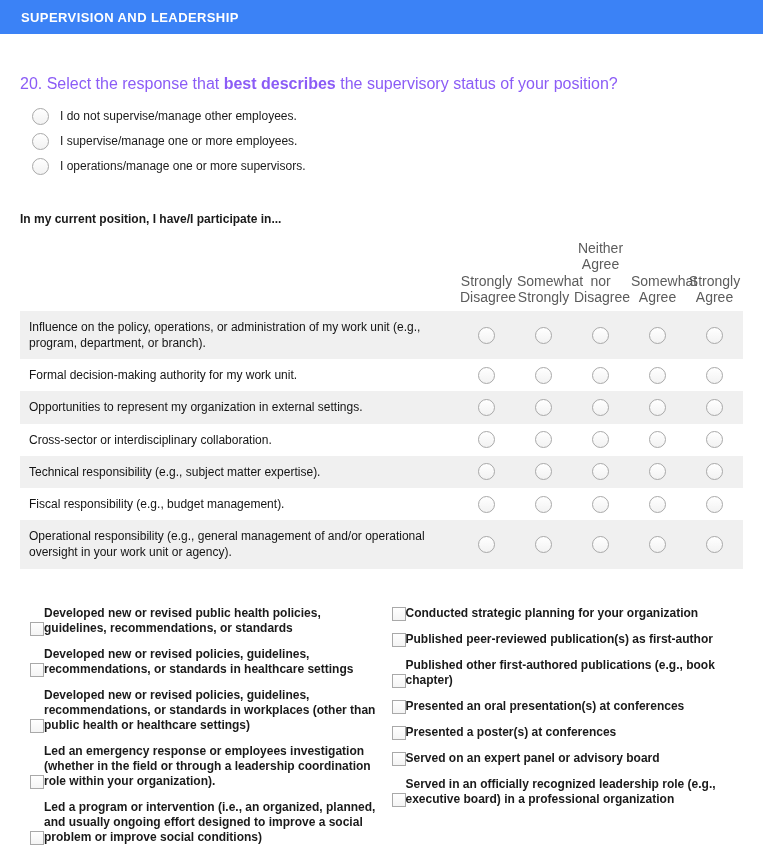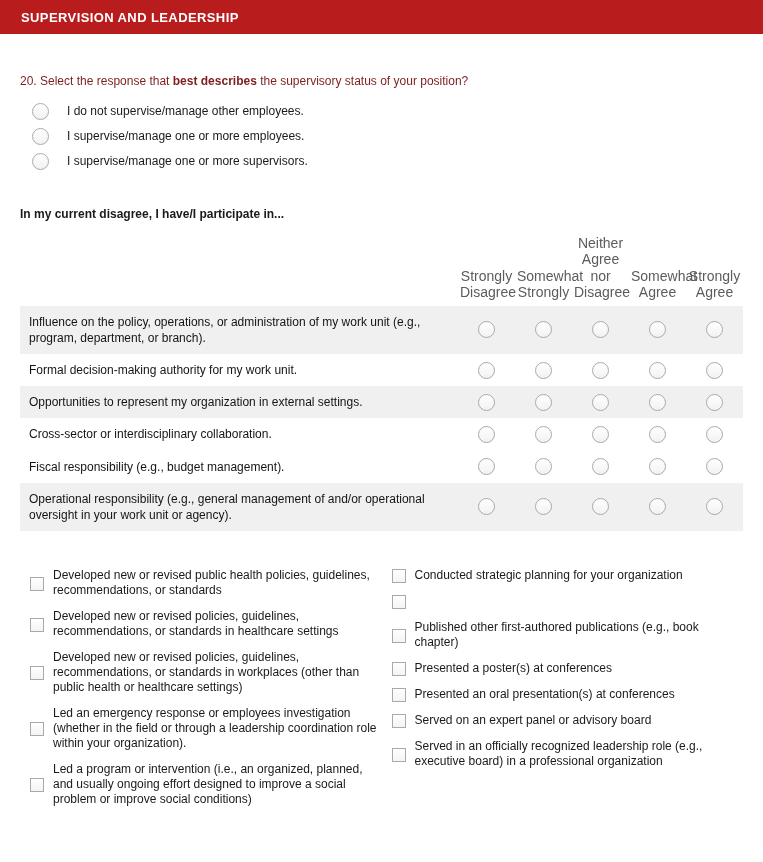--- a/index.html
+++ b/index.html
@@ -13,7 +13,7 @@
   .page { width: 763px; min-height: 862px; background: #fff; }
 
   .header-bar {
-    background: #b91c1c;
+    background: #3b82f6;
     color: #ffffff;
     font-weight: bold;
     font-size: 13px;

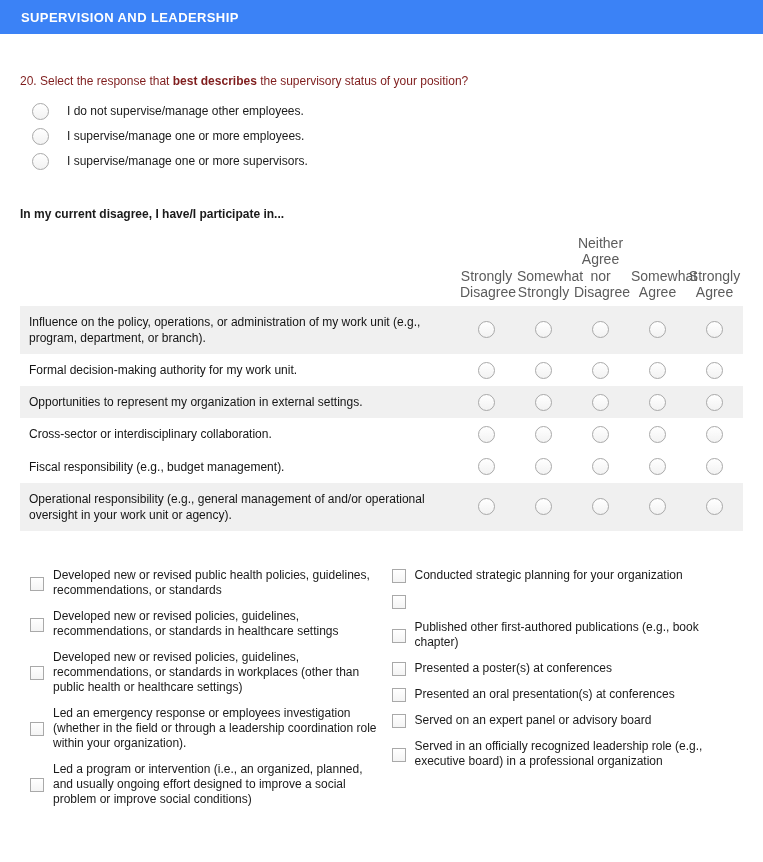--- a/index.html
+++ b/index.html
@@ -23,7 +23,7 @@
 
   .content { padding: 40px 20px 10px 20px; }
 
-  .q-text { font-size: 12px; line-height: 1.3; color: #7f1d1d; }
+  .q-text { font-size: 16px; line-height: 1.3; color: #8b5cf6; }
   .q-subtext { font-size: 12px; font-weight: bold; margin-top: 22px; }
 
   .question-block { margin-bottom: 37px; }

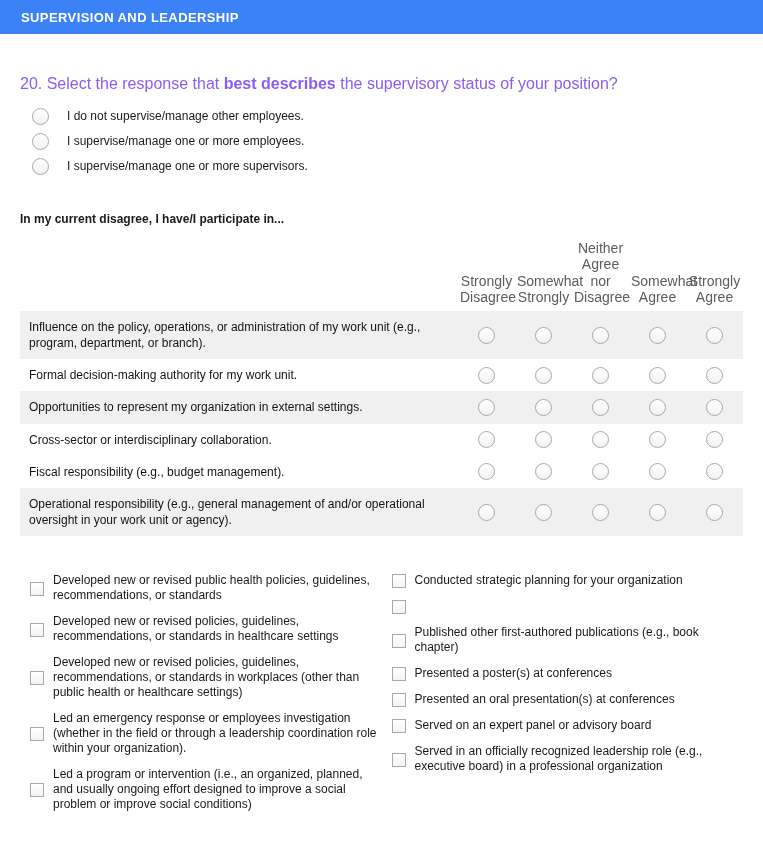--- a/index.html
+++ b/index.html
@@ -33,7 +33,7 @@
   .radio-option {
     display: flex;
     align-items: center;
-    gap: 18px;
+    gap: 11px;
     margin-bottom: 8px;
     cursor: pointer;
   }

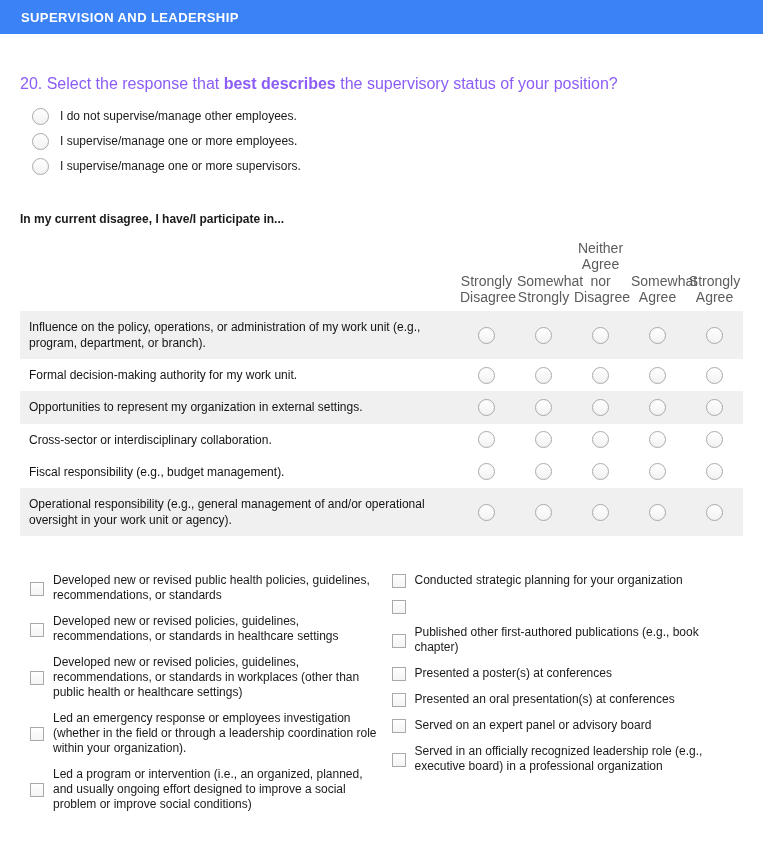--- a/index.html
+++ b/index.html
@@ -116,7 +116,7 @@
         </label>
         <label class="radio-option">
           <span class="radio"></span>
-          <span class="opt-label">I supervise/manage one or more supervisors.</span>
+          <span class="opt-label">I operations/manage one or more supervisors.</span>
         </label>
       </div>
     </div>

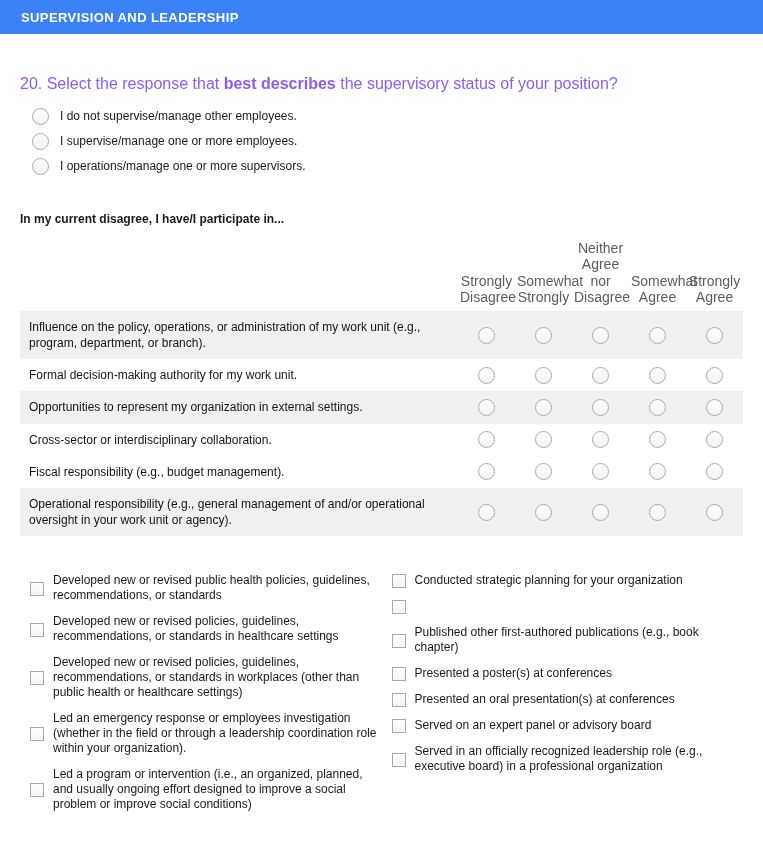--- a/index.html
+++ b/index.html
@@ -122,7 +122,7 @@
     </div>
 
     <div class="question-block">
-      <p class="q-subtext">In my current disagree, I have/I participate in...</p>
+      <p class="q-subtext">In my current position, I have/I participate in...</p>
 
       <div class="matrix">
         <div class="m-header-row">

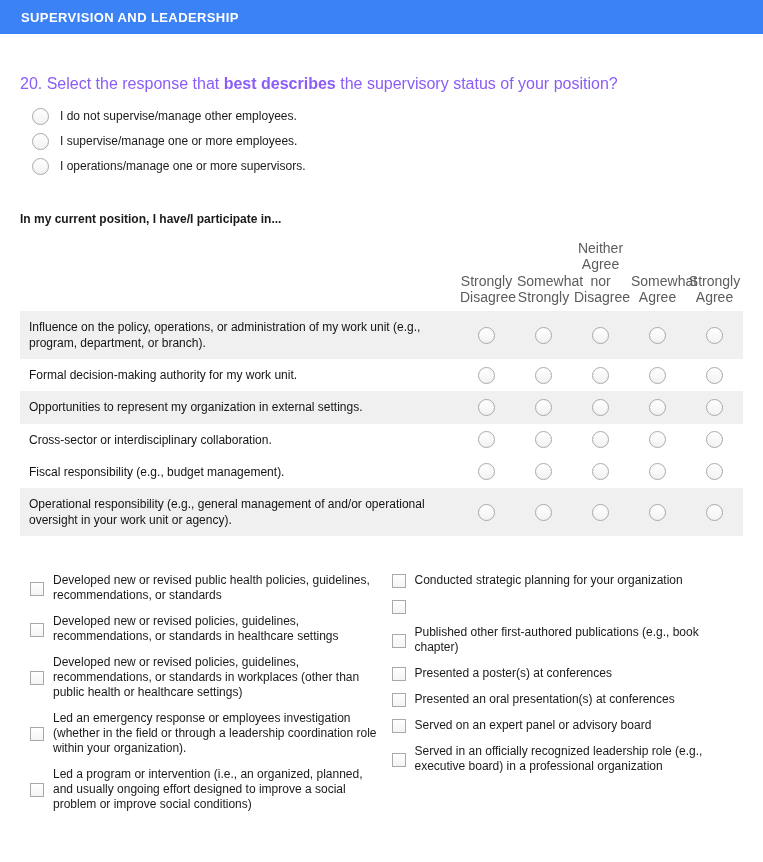--- a/index.html
+++ b/index.html
@@ -210,6 +210,24 @@
             </div>
         </div>
 
+        <div class="m-row stripe">
+          <div class="m-label">Technical responsibility (e.g., subject matter expertise).</div>
+          <div class="m-cell">
+              <span class="radio"></span>
+            </div>
+          <div class="m-cell">
+              <span class="radio"></span>
+            </div>
+          <div class="m-cell">
+              <span class="radio"></span>
+            </div>
+          <div class="m-cell">
+              <span class="radio"></span>
+            </div>
+          <div class="m-cell">
+              <span class="radio"></span>
+            </div>
+        </div>
 
         <div class="m-row">
           <div class="m-label">Fiscal responsibility (e.g., budget management).</div>

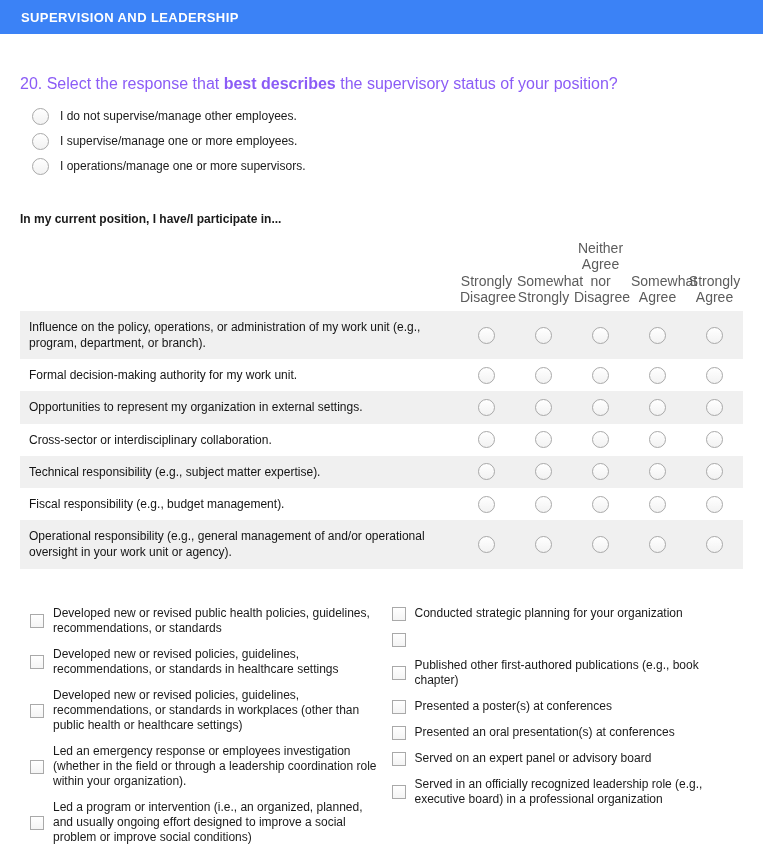--- a/index.html
+++ b/index.html
@@ -80,10 +80,11 @@
   .cb-col { width: 352px; }
   .cb-item {
     display: flex;
-    align-items: center;
-    gap: 9px;
+    align-items: flex-end;
+    gap: 0;
     margin-bottom: 11px;
     cursor: pointer;
+    font-weight: bold;
   }
   .checkbox {
     width: 14px; height: 14px;

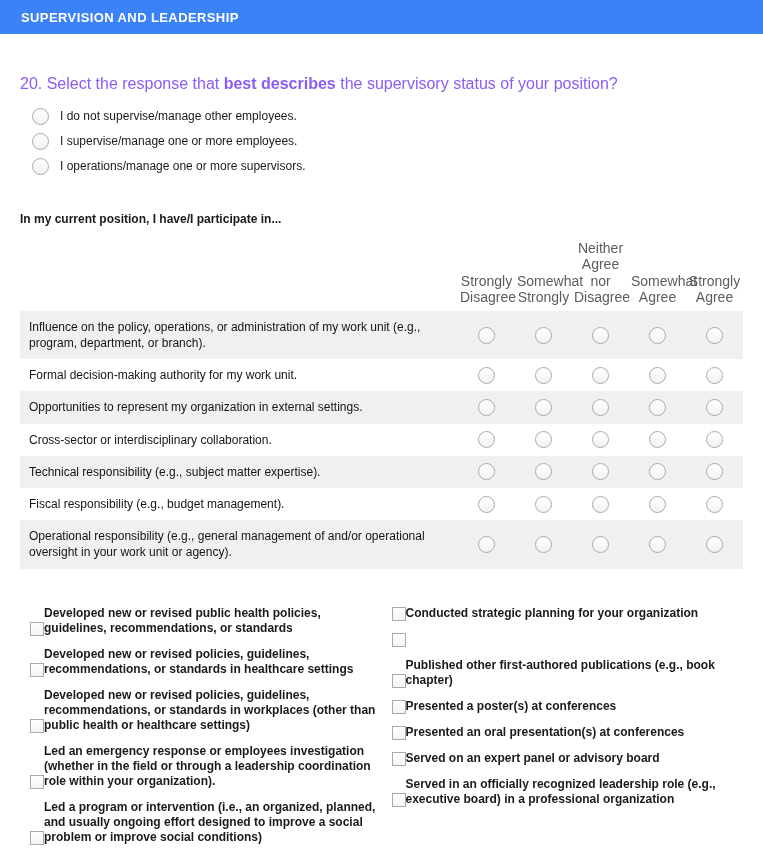--- a/index.html
+++ b/index.html
@@ -304,6 +304,7 @@
           </label>
           <label class="cb-item">
             <span class="checkbox"></span>
+            <span class="cb-label">Published peer-reviewed publication(s) as first-author</span>
           </label>
           <label class="cb-item">
             <span class="checkbox"></span>

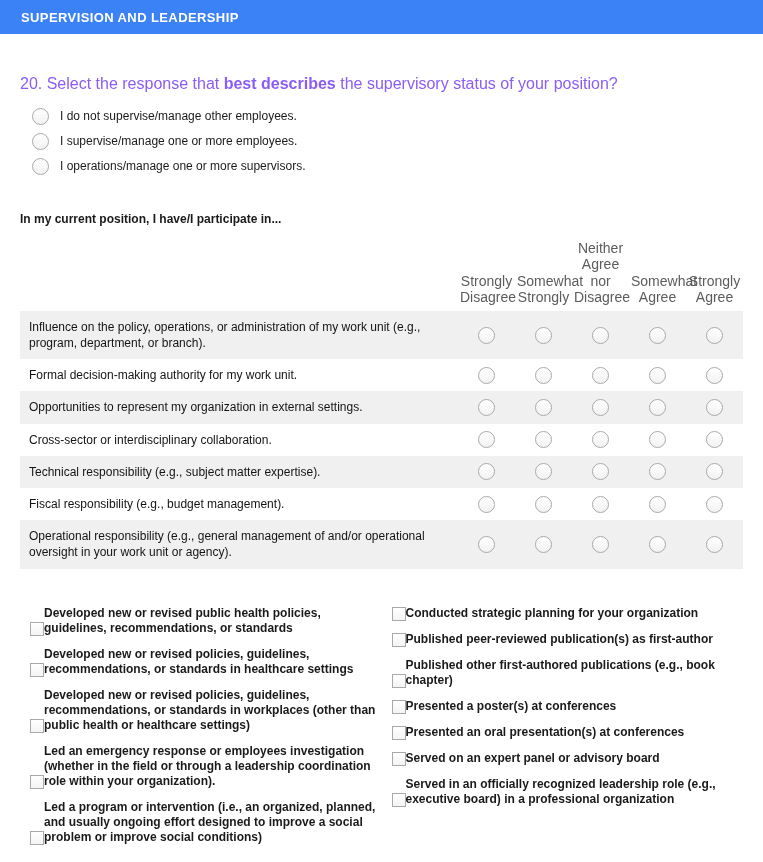--- a/index.html
+++ b/index.html
@@ -312,11 +312,11 @@
           </label>
           <label class="cb-item">
             <span class="checkbox"></span>
+            <span class="cb-label">Presented an oral presentation(s) at conferences</span>
+          </label>
+          <label class="cb-item">
+            <span class="checkbox"></span>
             <span class="cb-label">Presented a poster(s) at conferences</span>
-          </label>
-          <label class="cb-item">
-            <span class="checkbox"></span>
-            <span class="cb-label">Presented an oral presentation(s) at conferences</span>
           </label>
           <label class="cb-item">
             <span class="checkbox"></span>

